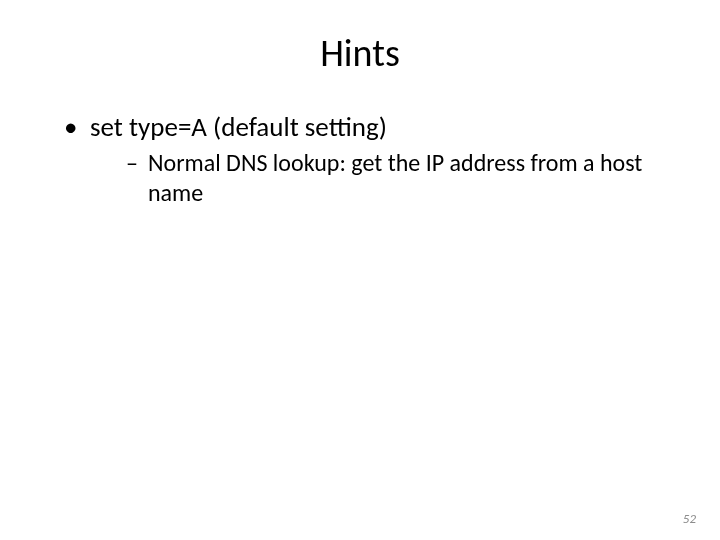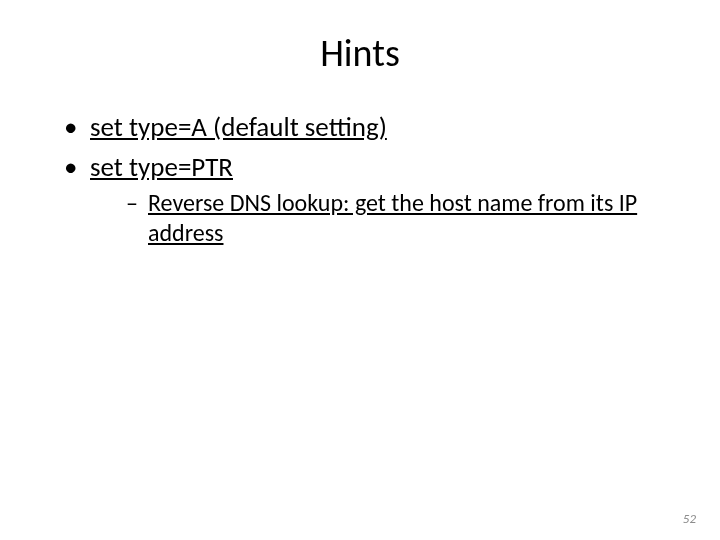--- a/index.html
+++ b/index.html
@@ -35,7 +35,6 @@
     position: relative;
     padding-left: 26px;
     margin-bottom: 6px;
-    text-decoration: underline;
   }
   ul.level1 > li::before {
     content: "•";

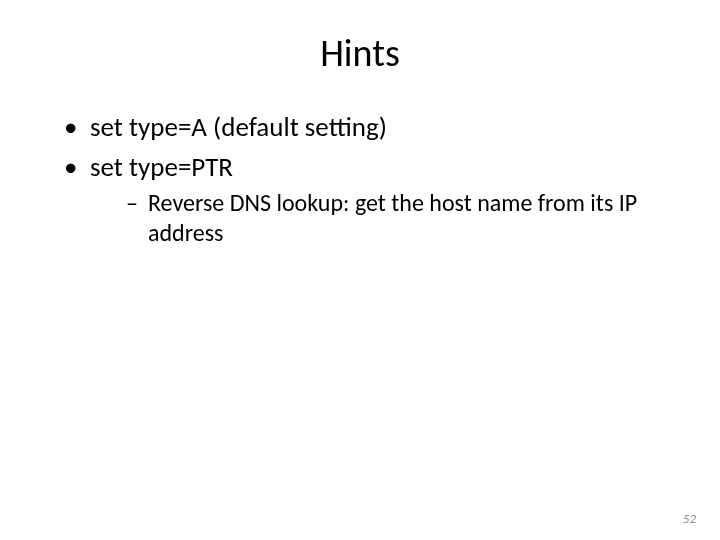--- a/index.html
+++ b/index.html
@@ -80,6 +80,11 @@
   <ul class="level1">
     <li>
       <span>set type=A (default setting)</span>
+      <ul class="level2">
+        <li>
+          <span>Normal DNS lookup: get the IP address from a host name</span>
+        </li>
+      </ul>
     </li>
     <li>
       <span>set type=PTR</span>

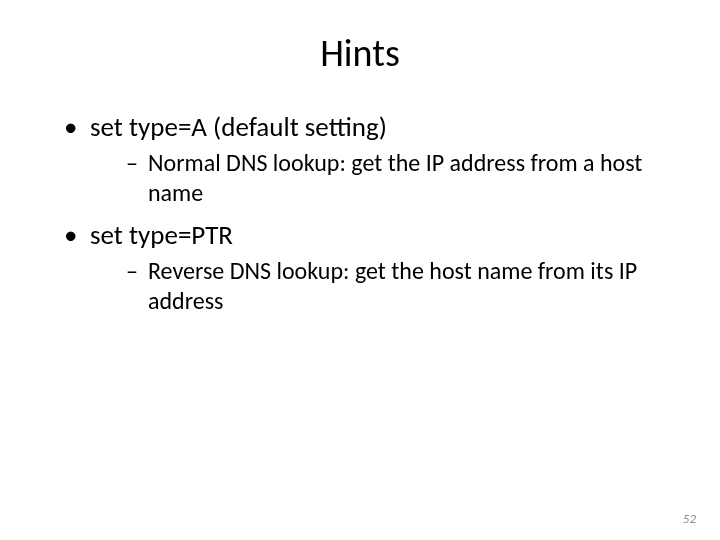--- a/index.html
+++ b/index.html
@@ -86,14 +86,6 @@
         </li>
       </ul>
     </li>
-    <li>
-      <span>set type=PTR</span>
-      <ul class="level2">
-        <li>
-          <span>Reverse DNS lookup: get the host name from its IP address</span>
-        </li>
-      </ul>
-    </li>
   </ul>
 
   <div class="page-num">52</div>

